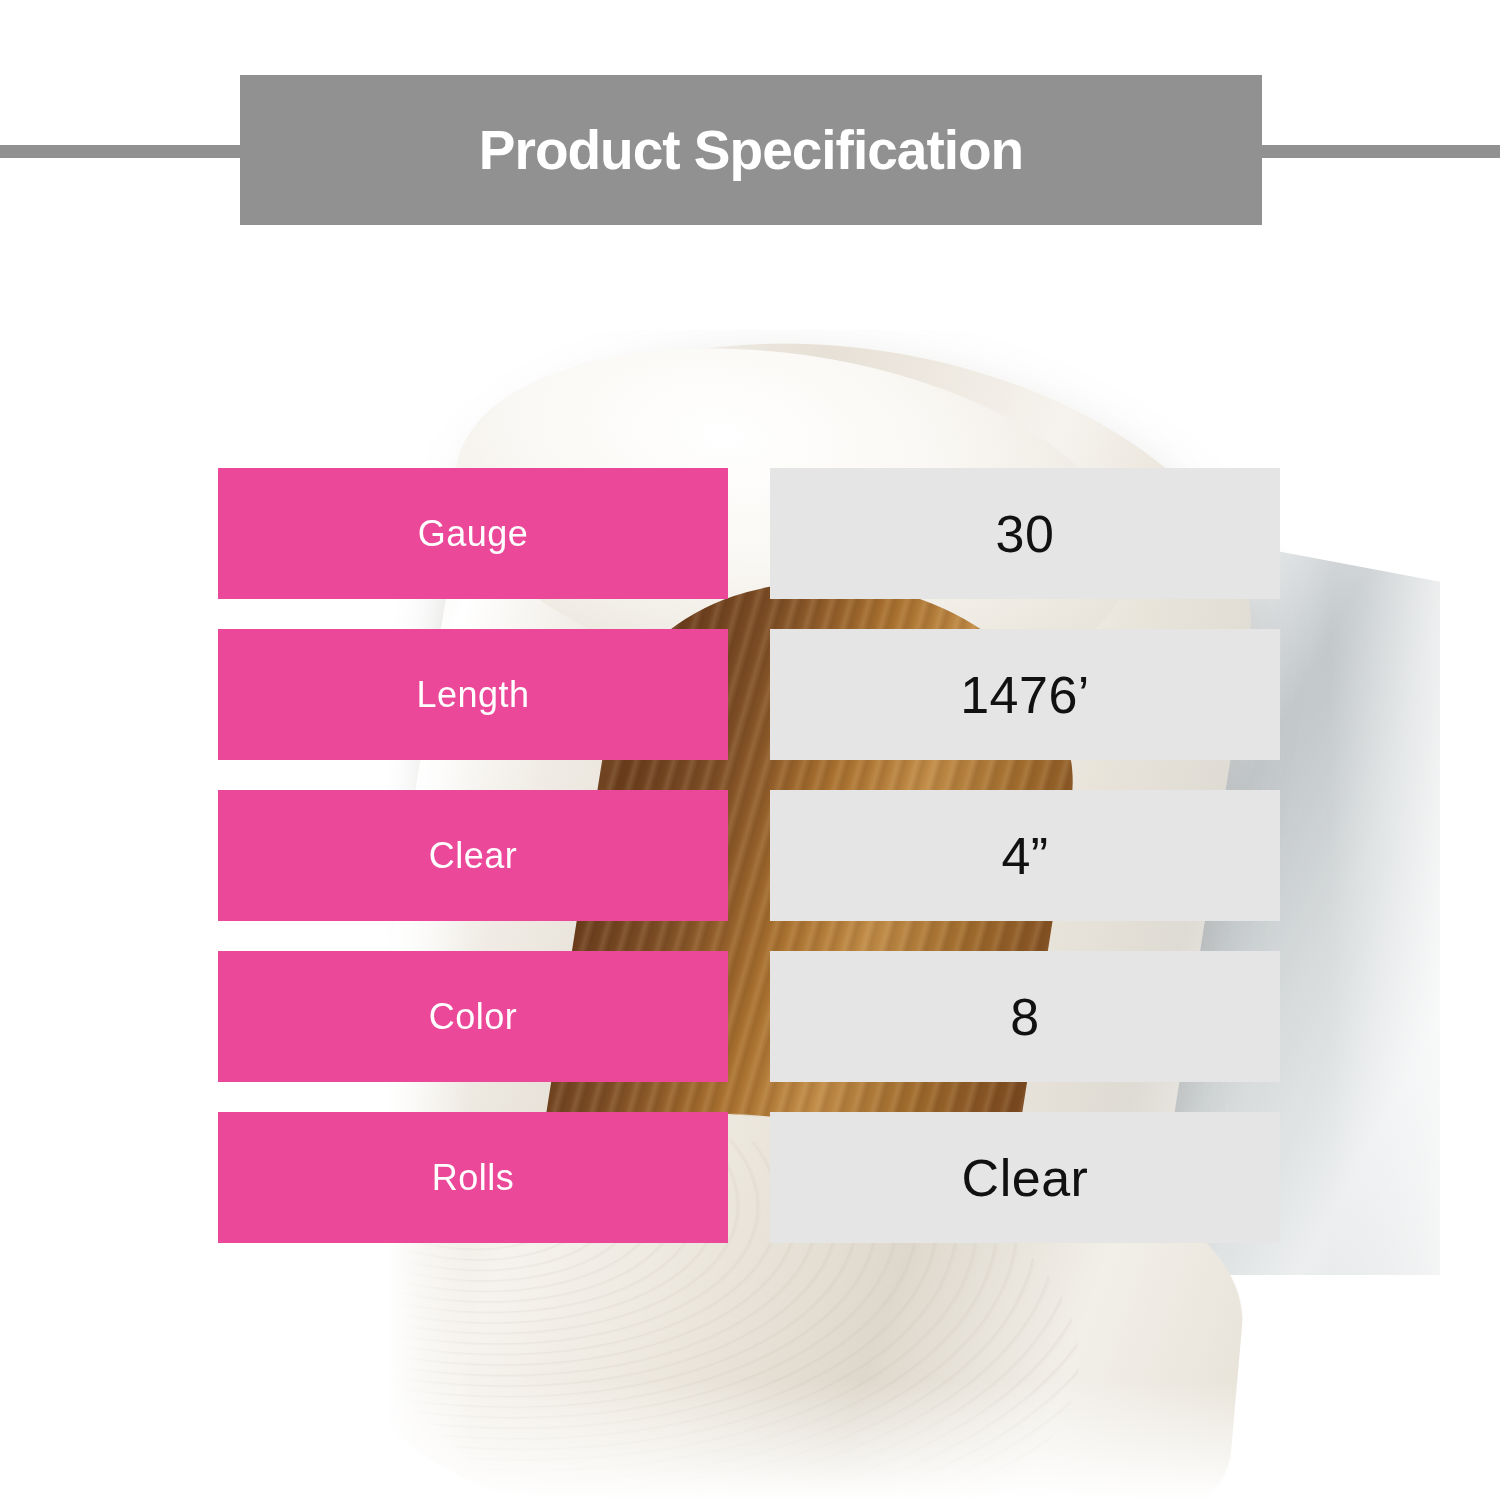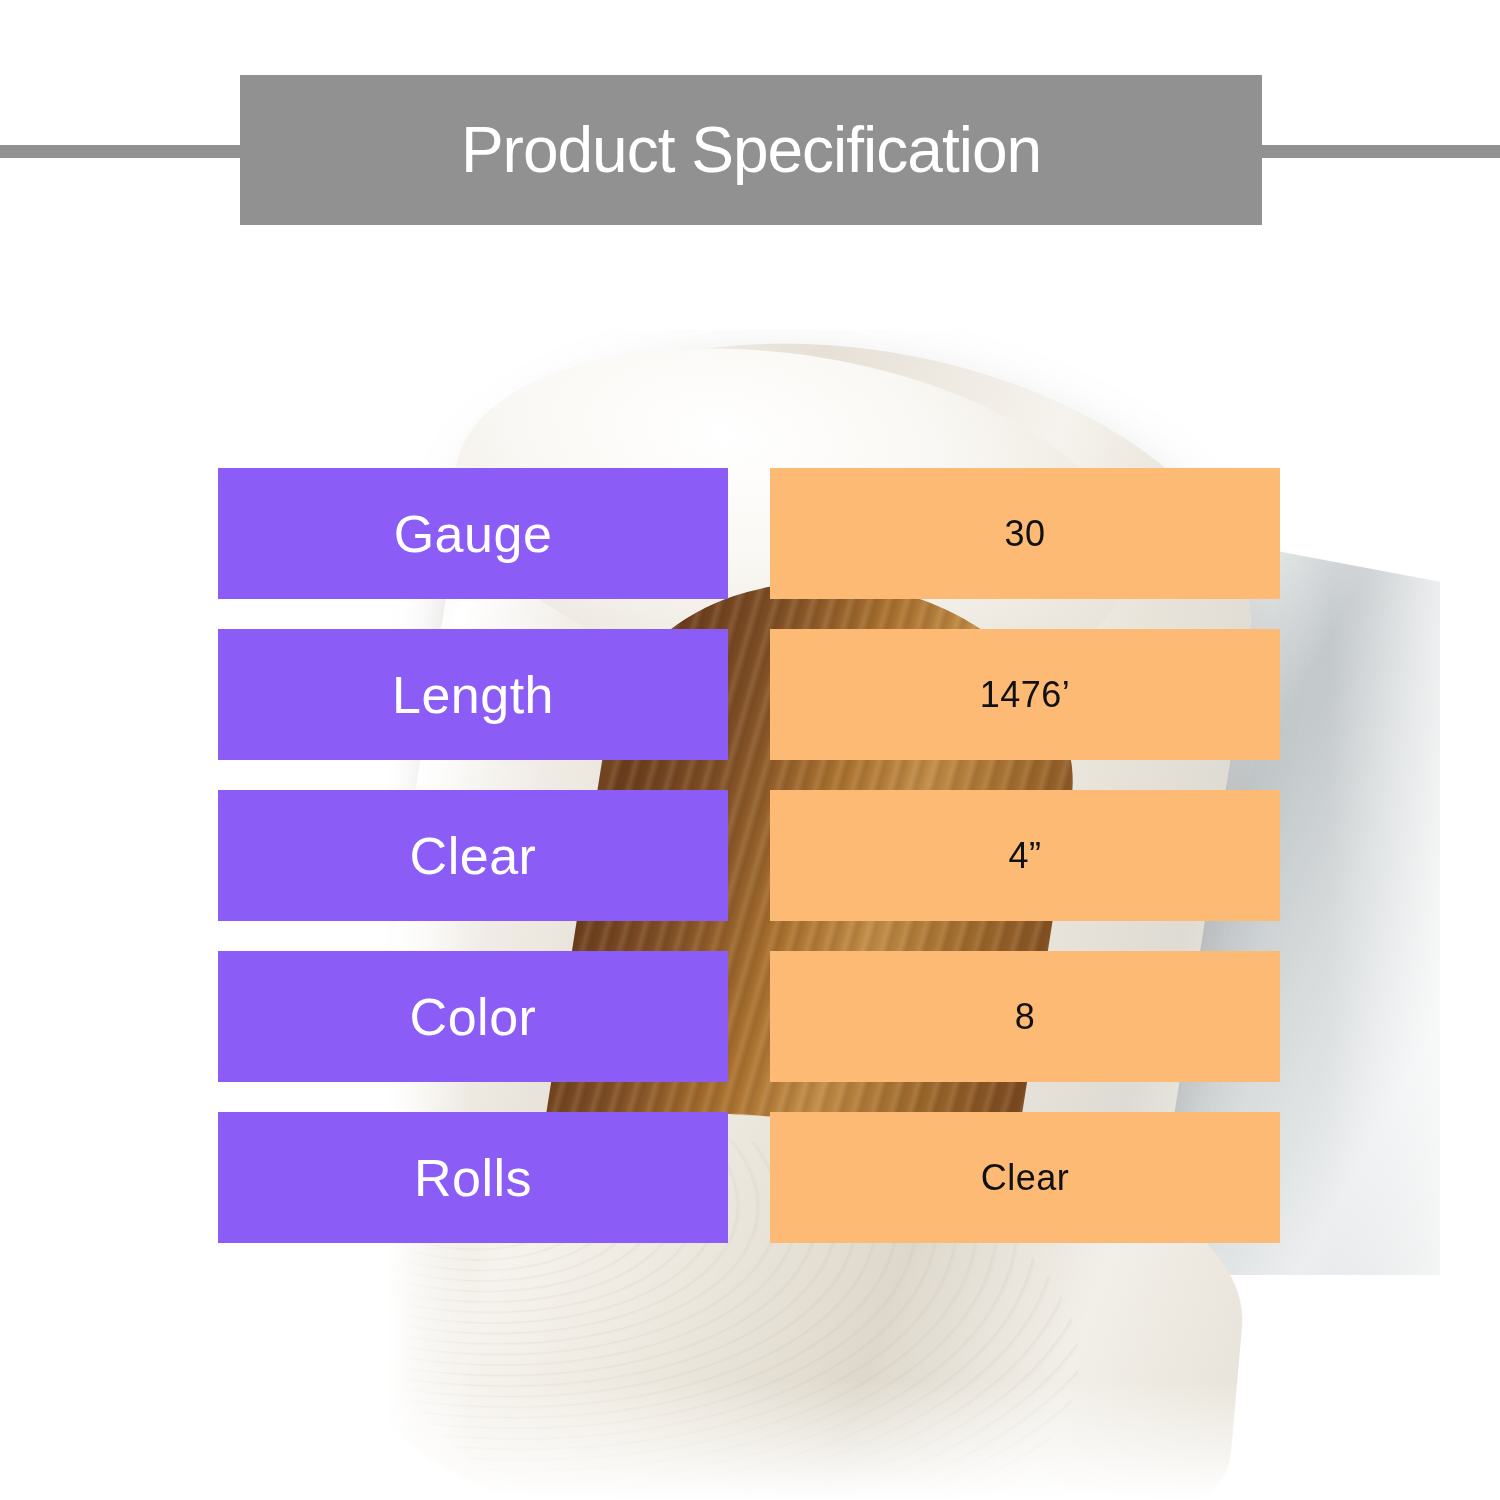--- a/index.html
+++ b/index.html
@@ -48,8 +48,8 @@
   #header-title {
     color: #ffffff;
     font-family: "Liberation Sans", sans-serif;
-    font-weight: normal;
-    font-size: 64px;
+    font-weight: bold;
+    font-size: 55px;
     letter-spacing: -1px;
     line-height: 1;
     white-space: nowrap;

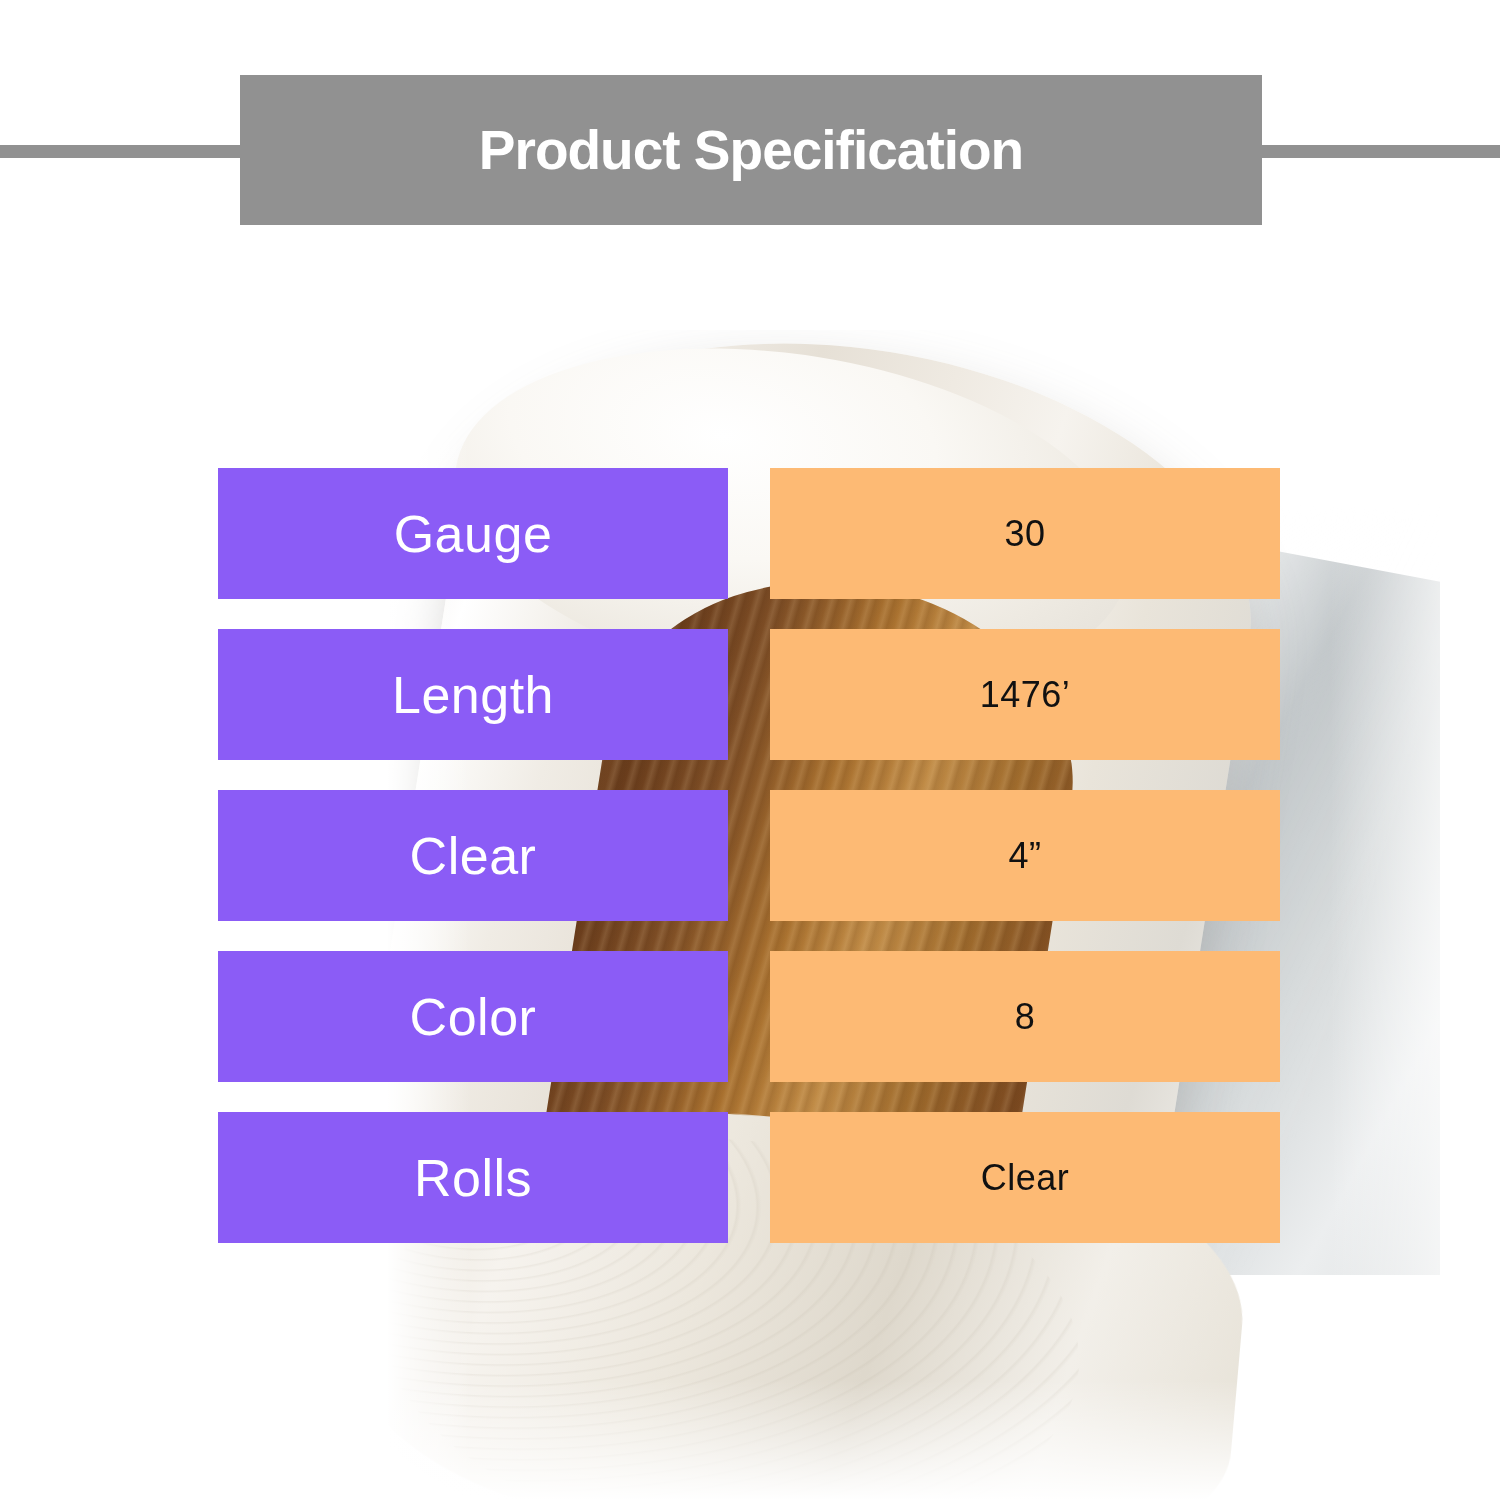--- a/index.html
+++ b/index.html
@@ -297,13 +297,13 @@
     top: 0;
     width: 510px;
     height: 131px;
-    background: #8b5cf6;
+    background: #ec4899;
     display: flex;
     align-items: center;
     justify-content: center;
     color: #ffffff;
     font-family: "Liberation Sans", sans-serif;
-    font-size: 52px;
+    font-size: 36px;
     font-weight: 400;
     letter-spacing: 0.5px;
   }

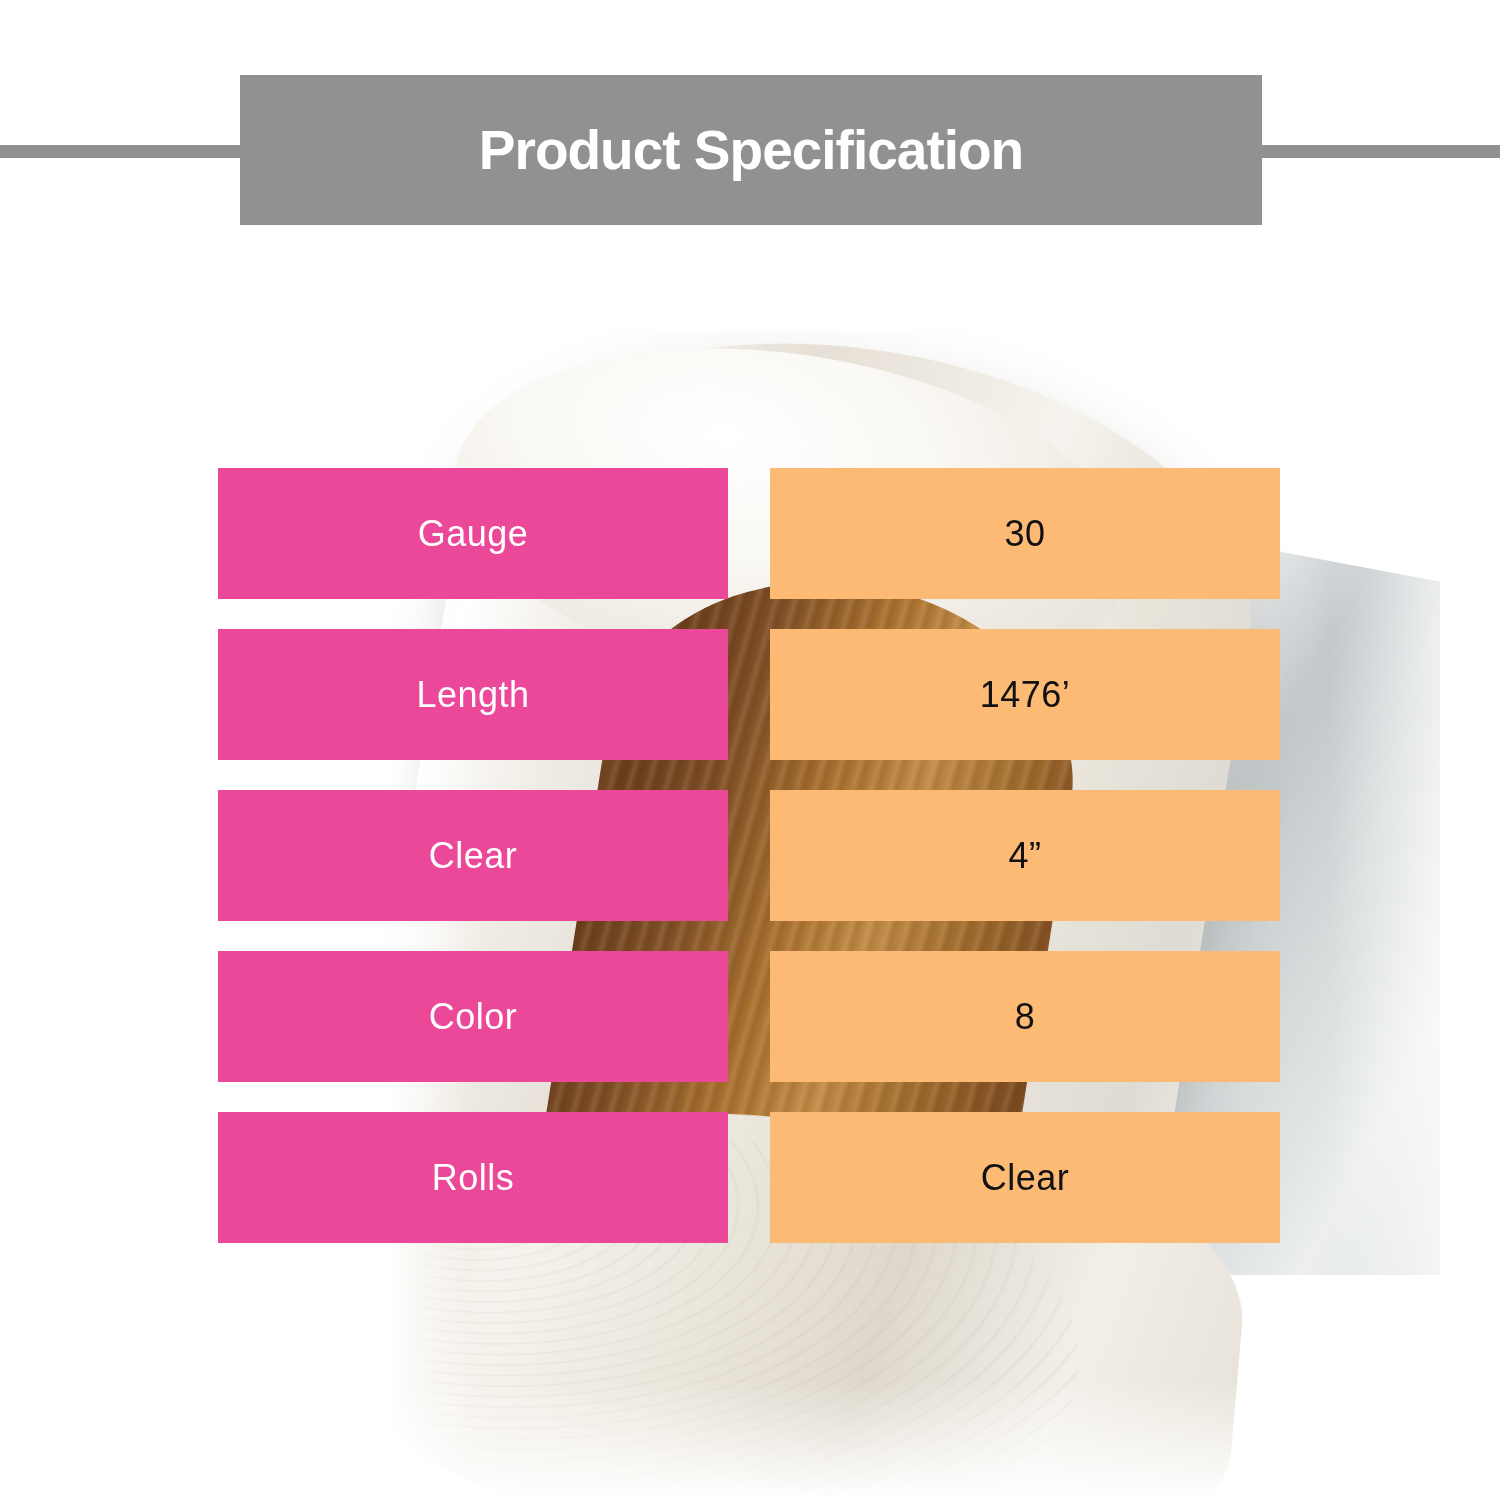--- a/index.html
+++ b/index.html
@@ -314,13 +314,13 @@
     top: 0;
     width: 510px;
     height: 131px;
-    background: #fdba74;
+    background: #e5e5e5;
     display: flex;
     align-items: center;
     justify-content: center;
     color: #111111;
     font-family: "Liberation Sans", sans-serif;
-    font-size: 36px;
+    font-size: 52px;
     font-weight: 400;
     letter-spacing: 0.5px;
   }

